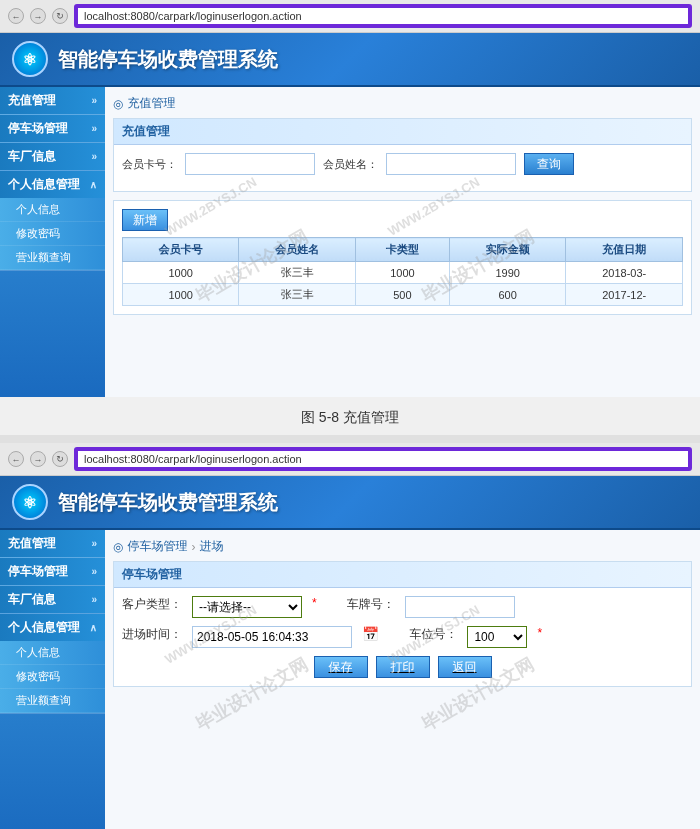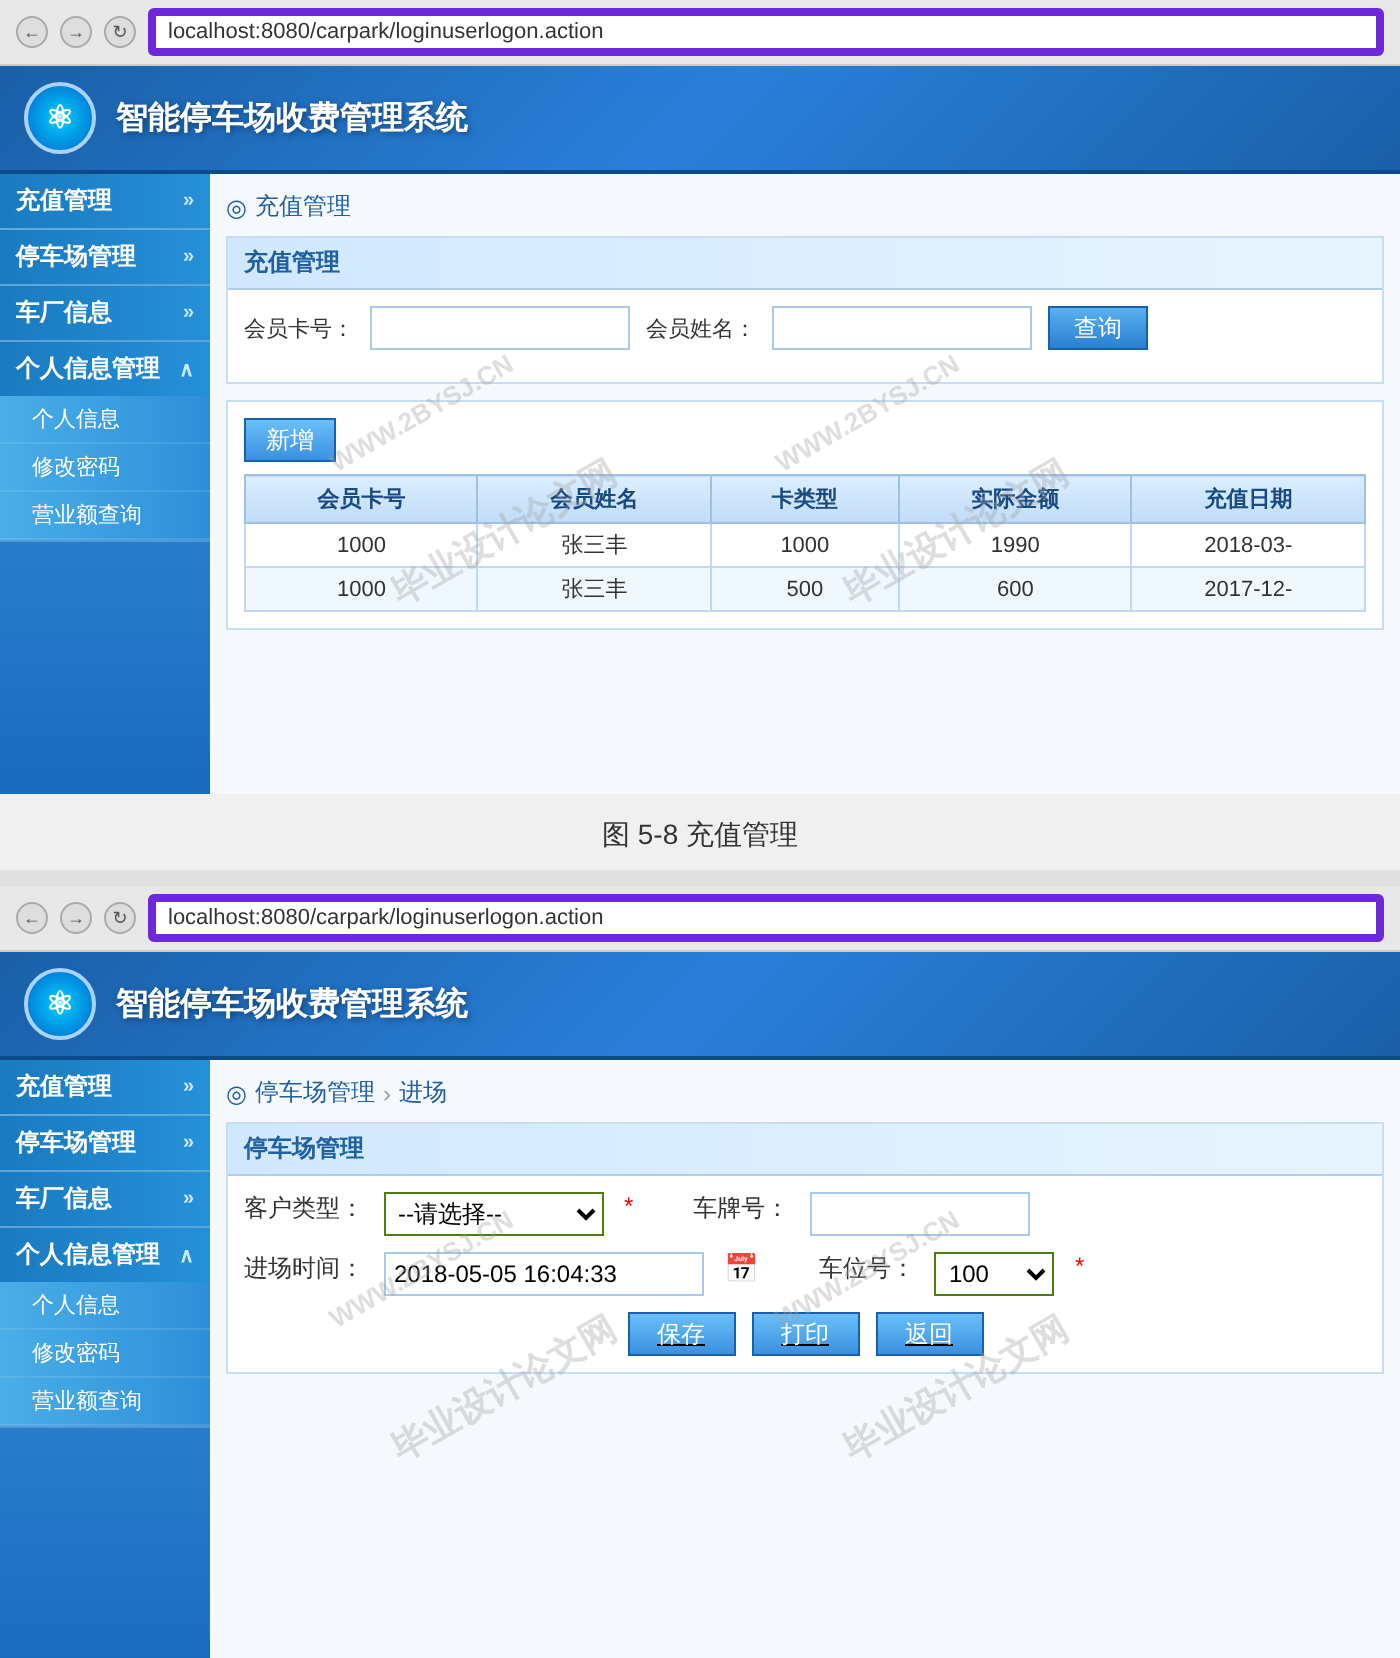--- a/index.html
+++ b/index.html
@@ -56,7 +56,7 @@
     }
     .app-title {
       color: white;
-      font-size: 16px;
+      font-size: 20px;
       font-weight: bold;
       font-family: Liberation Serif, serif;
       text-shadow: 1px 1px 3px rgba(0,0,0,0.4);

